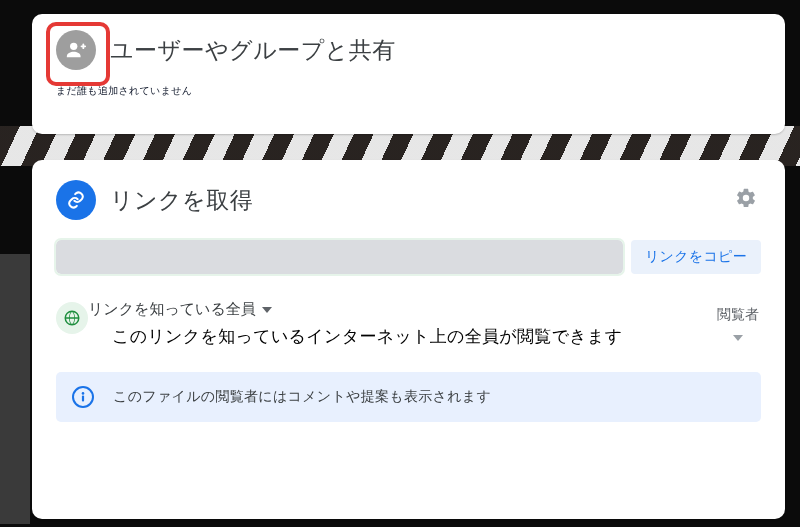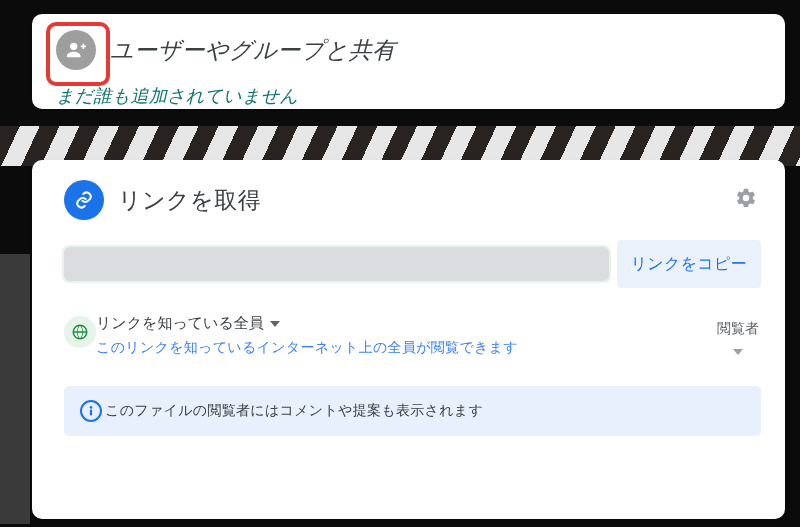--- a/index.html
+++ b/index.html
@@ -41,7 +41,7 @@
       border-radius: 10px;
       box-shadow: 0 1px 2px rgba(0,0,0,.2);
     }
-    .card1 { top: 14px; height: 95px; padding: 16px 24px 18px 24px; font-style: italic; }
+    .card1 { top: 14px; height: 120px; padding: 16px 24px 18px 24px; }
     .card2 { top: 160px; bottom: 8px; padding: 20px 24px 16px 32px; display:flex; flex-direction:column; }
 
     .row { display:flex; align-items:center; }

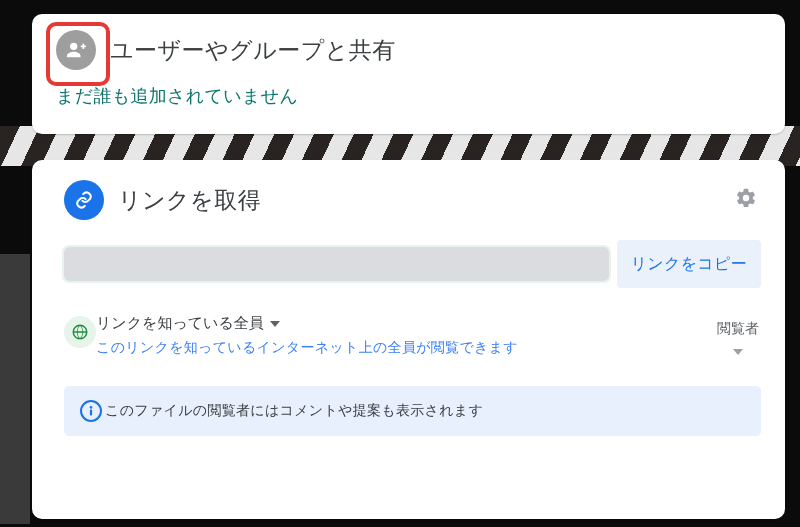--- a/index.html
+++ b/index.html
@@ -70,8 +70,8 @@
     }
     .share-sub {
       margin-top: 14px;
-      font-size: 18px;
-      color: #0f766e;
+      font-size: 10px;
+      color: #0f172a;
       letter-spacing: 0.3px;
     }
 

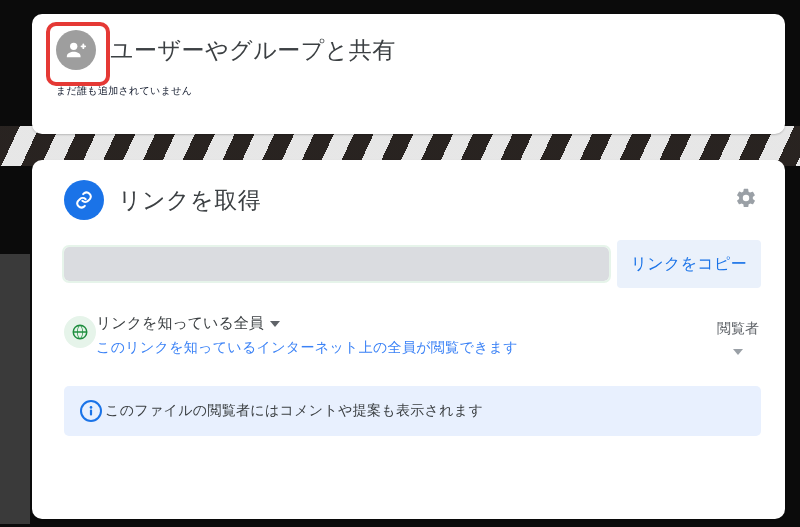--- a/index.html
+++ b/index.html
@@ -42,7 +42,7 @@
       box-shadow: 0 1px 2px rgba(0,0,0,.2);
     }
     .card1 { top: 14px; height: 120px; padding: 16px 24px 18px 24px; }
-    .card2 { top: 160px; bottom: 8px; padding: 20px 24px 16px 32px; display:flex; flex-direction:column; }
+    .card2 { top: 160px; bottom: 8px; padding: 20px 24px 16px 24px; display:flex; flex-direction:column; }
 
     .row { display:flex; align-items:center; }
 

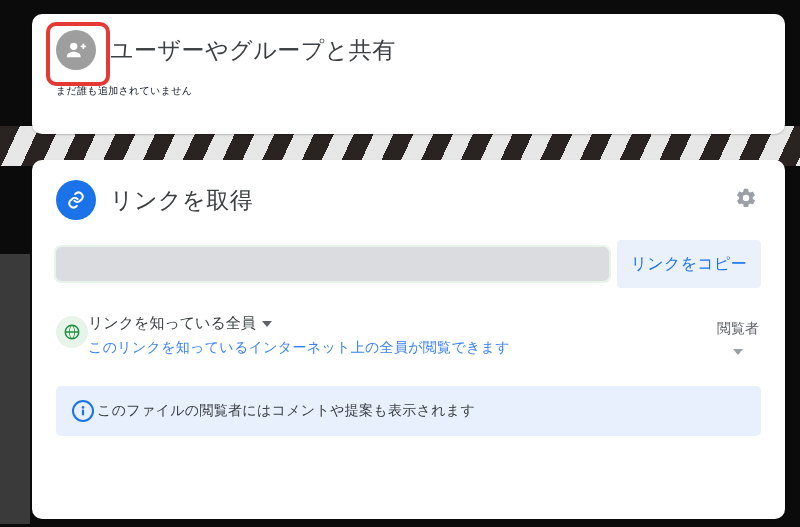--- a/index.html
+++ b/index.html
@@ -91,10 +91,10 @@
       outline: 2px solid #e6f4ea;
     }
     .copy-btn {
-      height:48px; padding:0 14px;
+      height:34px; padding:0 14px;
       background:#eaf1fb; color:#1a73e8;
       border:none; border-radius:4px;
-      font-size:16px; cursor:pointer;
+      font-size:14px; cursor:pointer;
       letter-spacing:0.3px;
     }
 

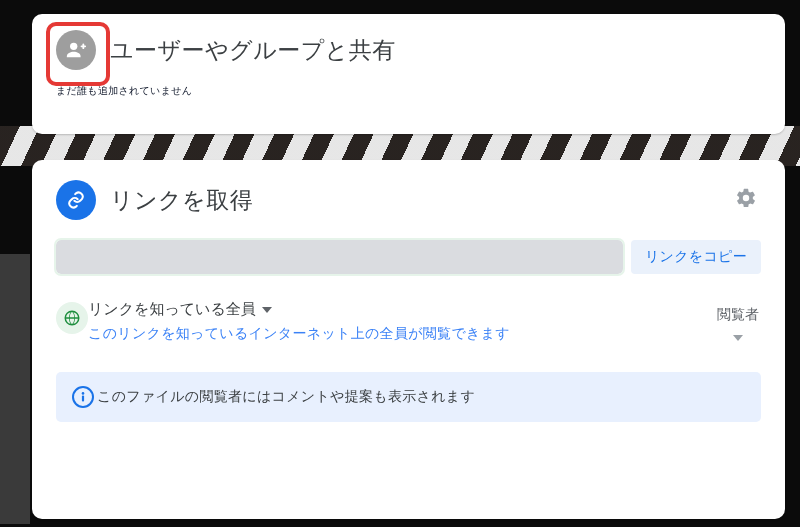--- a/index.html
+++ b/index.html
@@ -109,7 +109,7 @@
     .access-main { display:flex; align-items:center; gap:6px; cursor:pointer; }
     .access-main-label { font-size:15px; color:#3c4043; font-weight:500; }
     .caret { color:#5f6368; }
-    .access-desc { font-size:14px; color:#3b82f6; letter-spacing:0.3px; }
+    .access-desc { font-size:17px; color:#000000; letter-spacing:0.3px;margin-left:24px; }
     .role-dd { display:flex; align-items:center; gap:6px; color:#5f6368; font-size:14px; cursor:pointer; padding:4px 2px; margin-top:2px;flex-direction:column;}
 
     .info-banner {

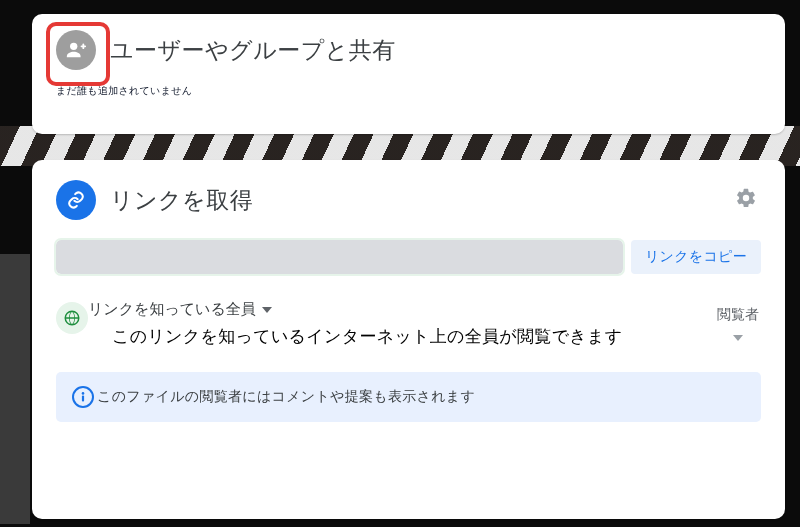--- a/index.html
+++ b/index.html
@@ -115,7 +115,7 @@
     .info-banner {
       margin-top:22px;
       background:#e8f0fe; border-radius:5px;
-      padding:14px 16px; display:flex; align-items:center; gap:3px;
+      padding:14px 16px; display:flex; align-items:center; gap:19px;
     }
     .info-icon {
       width:22px; height:22px; border:2px solid #1a73e8; border-radius:50%;

